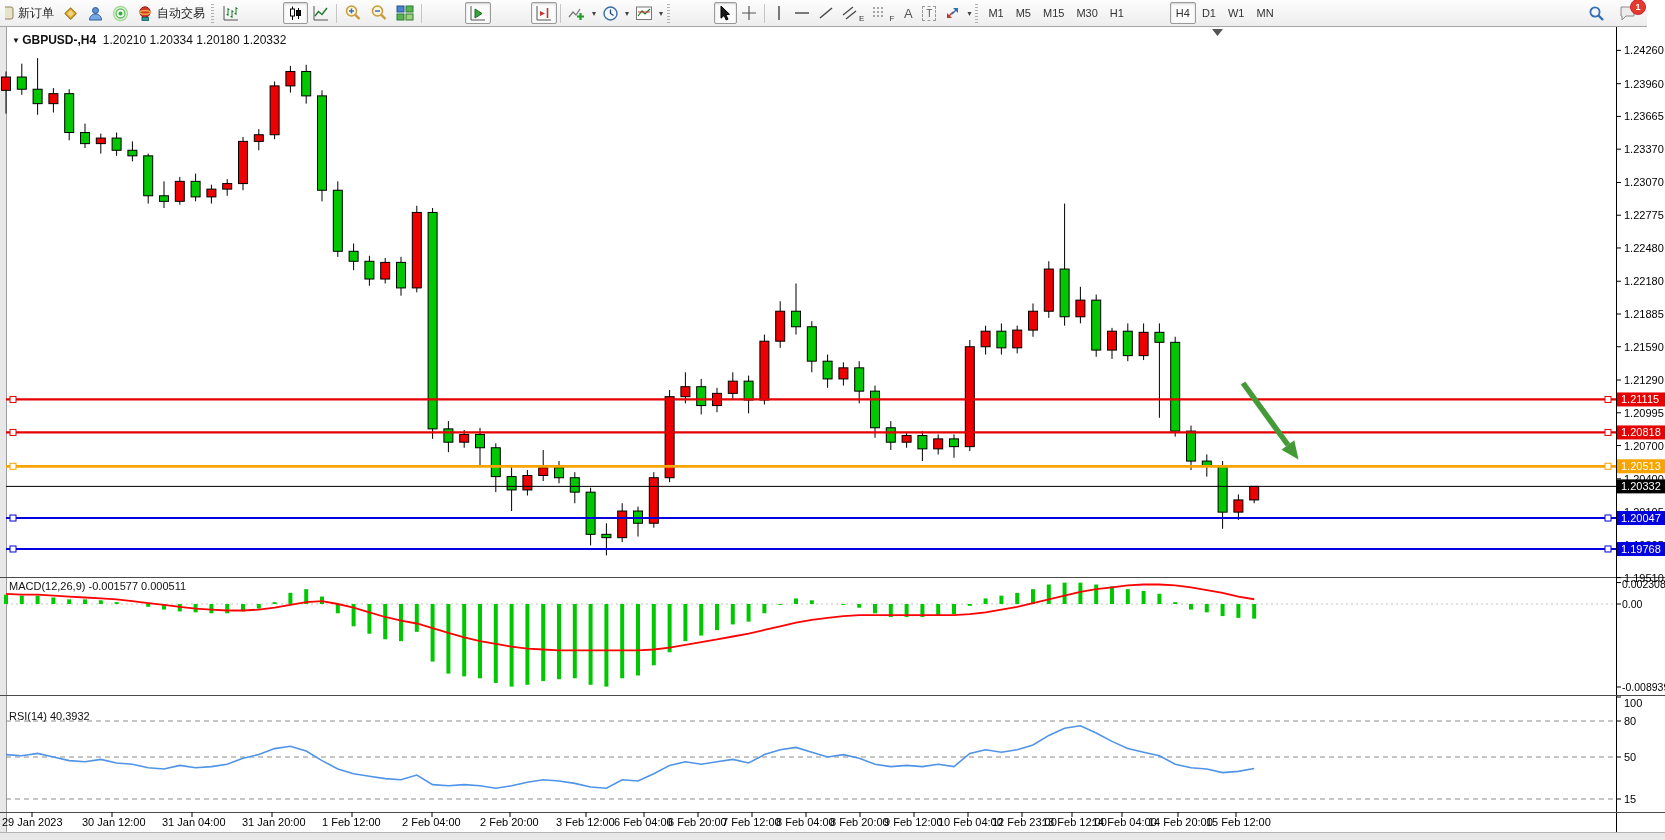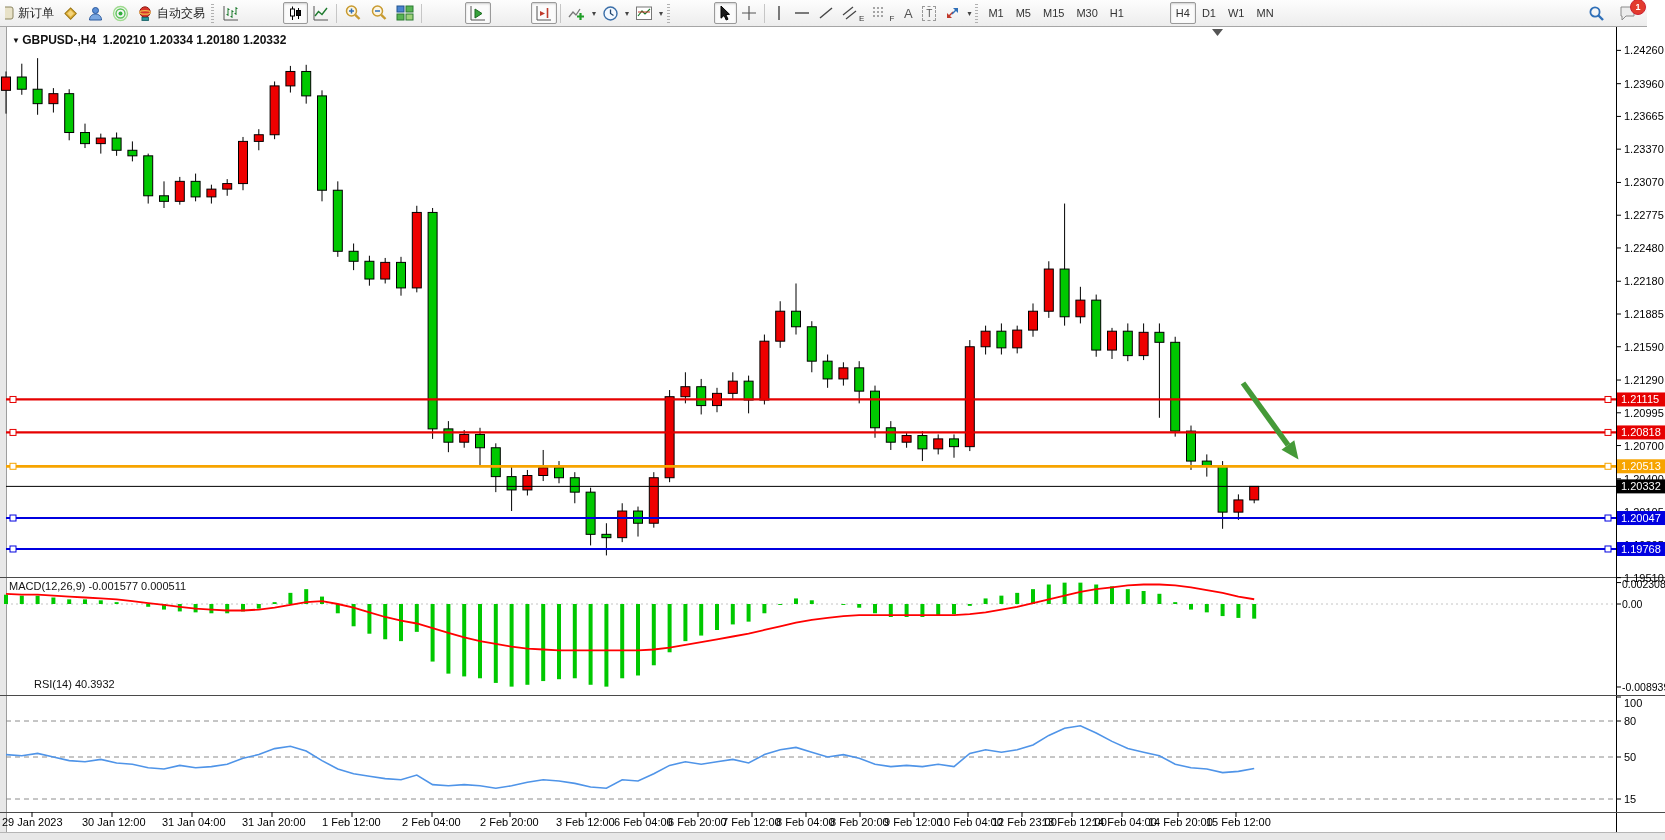--- a/index.html
+++ b/index.html
@@ -241,7 +241,7 @@
     </div>
   </div>
 
-  <div class="chart-title"><span>GBPUSD-,H4</span>&nbsp;&nbsp;<span style="font-weight:bold;">1.20210 1.20334 1.20180 1.20332</span></div>
+  <div class="chart-title"><span>GBPUSD-,H4</span>&nbsp;&nbsp;<span style="font-weight:normal;">1.20210 1.20334 1.20180 1.20332</span></div>
   <div class="ind-label" style="top:580px;">MACD(12,26,9) -0.001577 0.000511</div>
   <div class="ind-label" style="top:678px;margin-left:25px;">RSI(14) 40.3932</div>
 

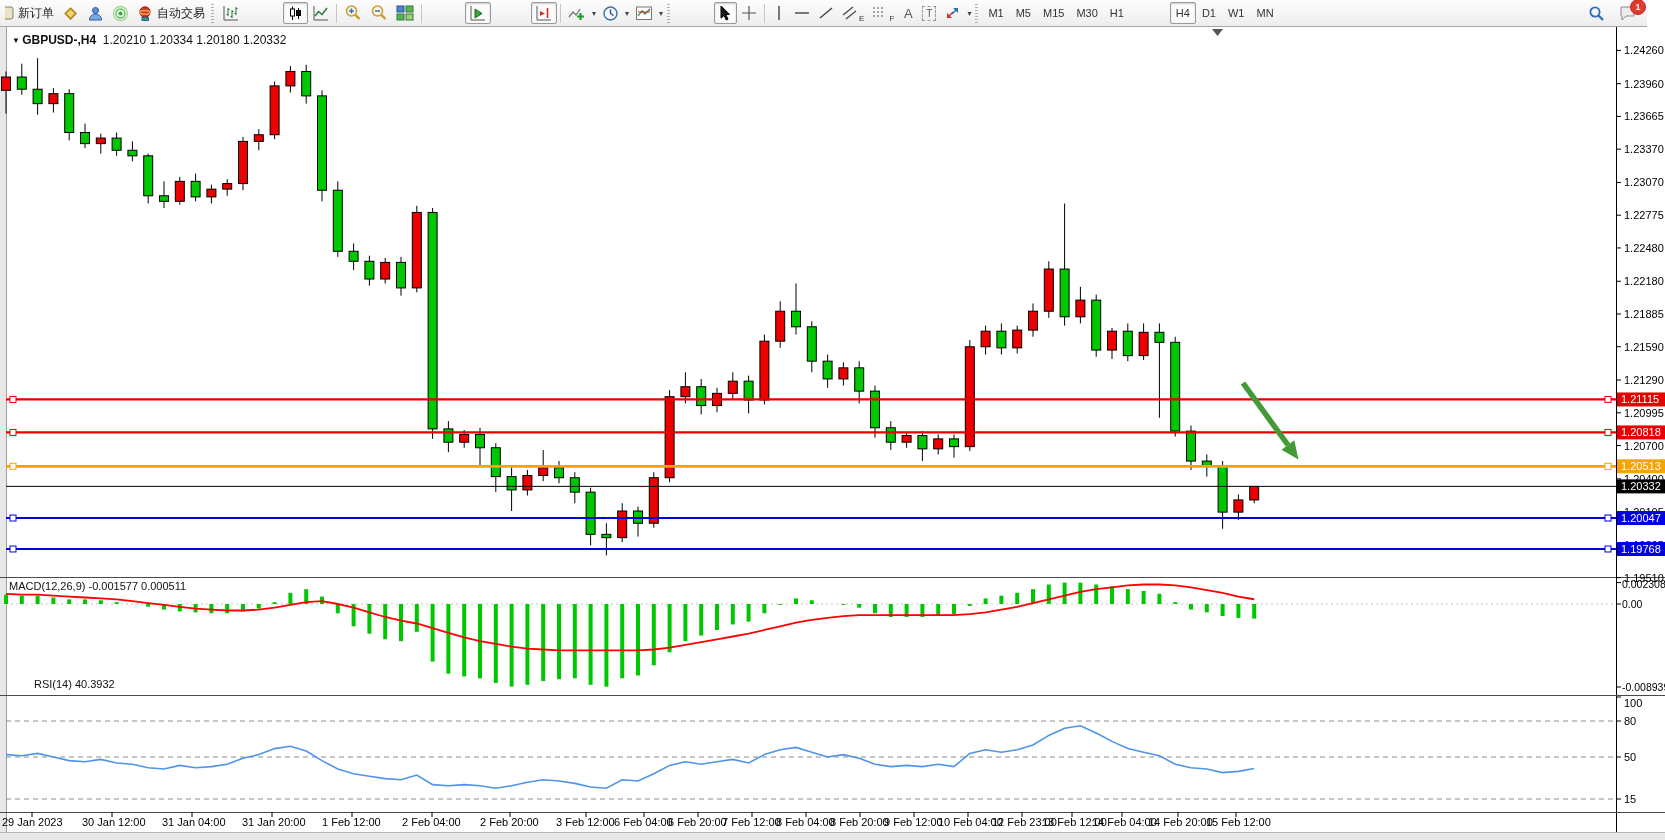--- a/index.html
+++ b/index.html
@@ -243,7 +243,7 @@
 
   <div class="chart-title"><span>GBPUSD-,H4</span>&nbsp;&nbsp;<span style="font-weight:normal;">1.20210 1.20334 1.20180 1.20332</span></div>
   <div class="ind-label" style="top:580px;">MACD(12,26,9) -0.001577 0.000511</div>
-  <div class="ind-label" style="top:678px;margin-left:25px;">RSI(14) 40.3932</div>
+  <div class="ind-label" style="top:710px;">RSI(14) 40.3932</div>
 
   <svg id="cv" width="1665" height="840" style="position:absolute;left:0;top:0;">
       <rect x="0" y="27" width="1665" height="813" fill="#ffffff"></rect>

